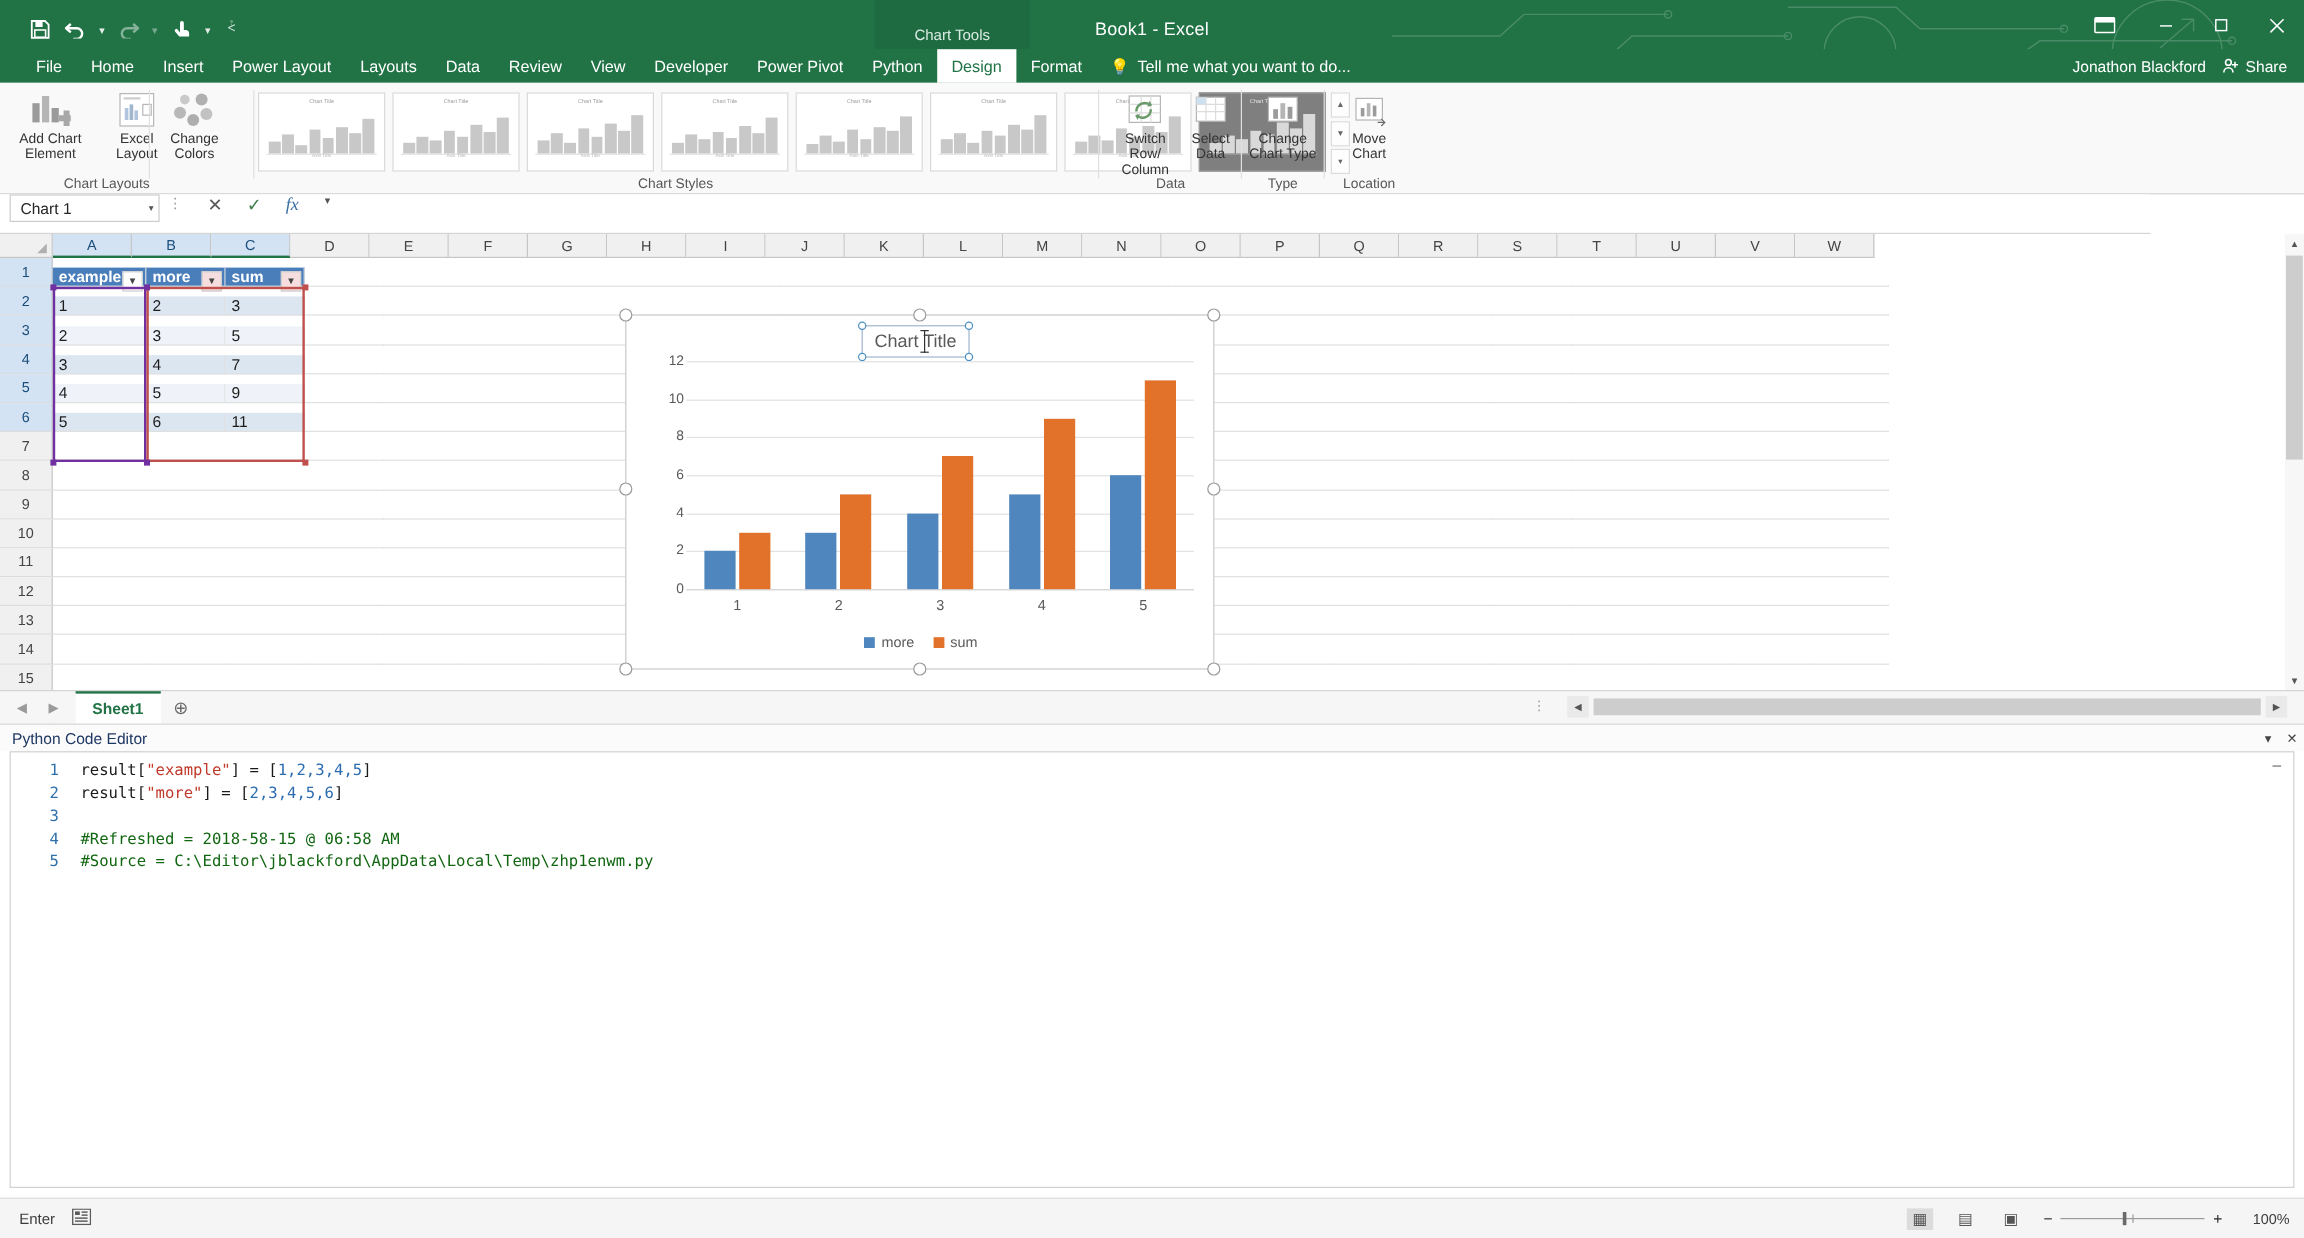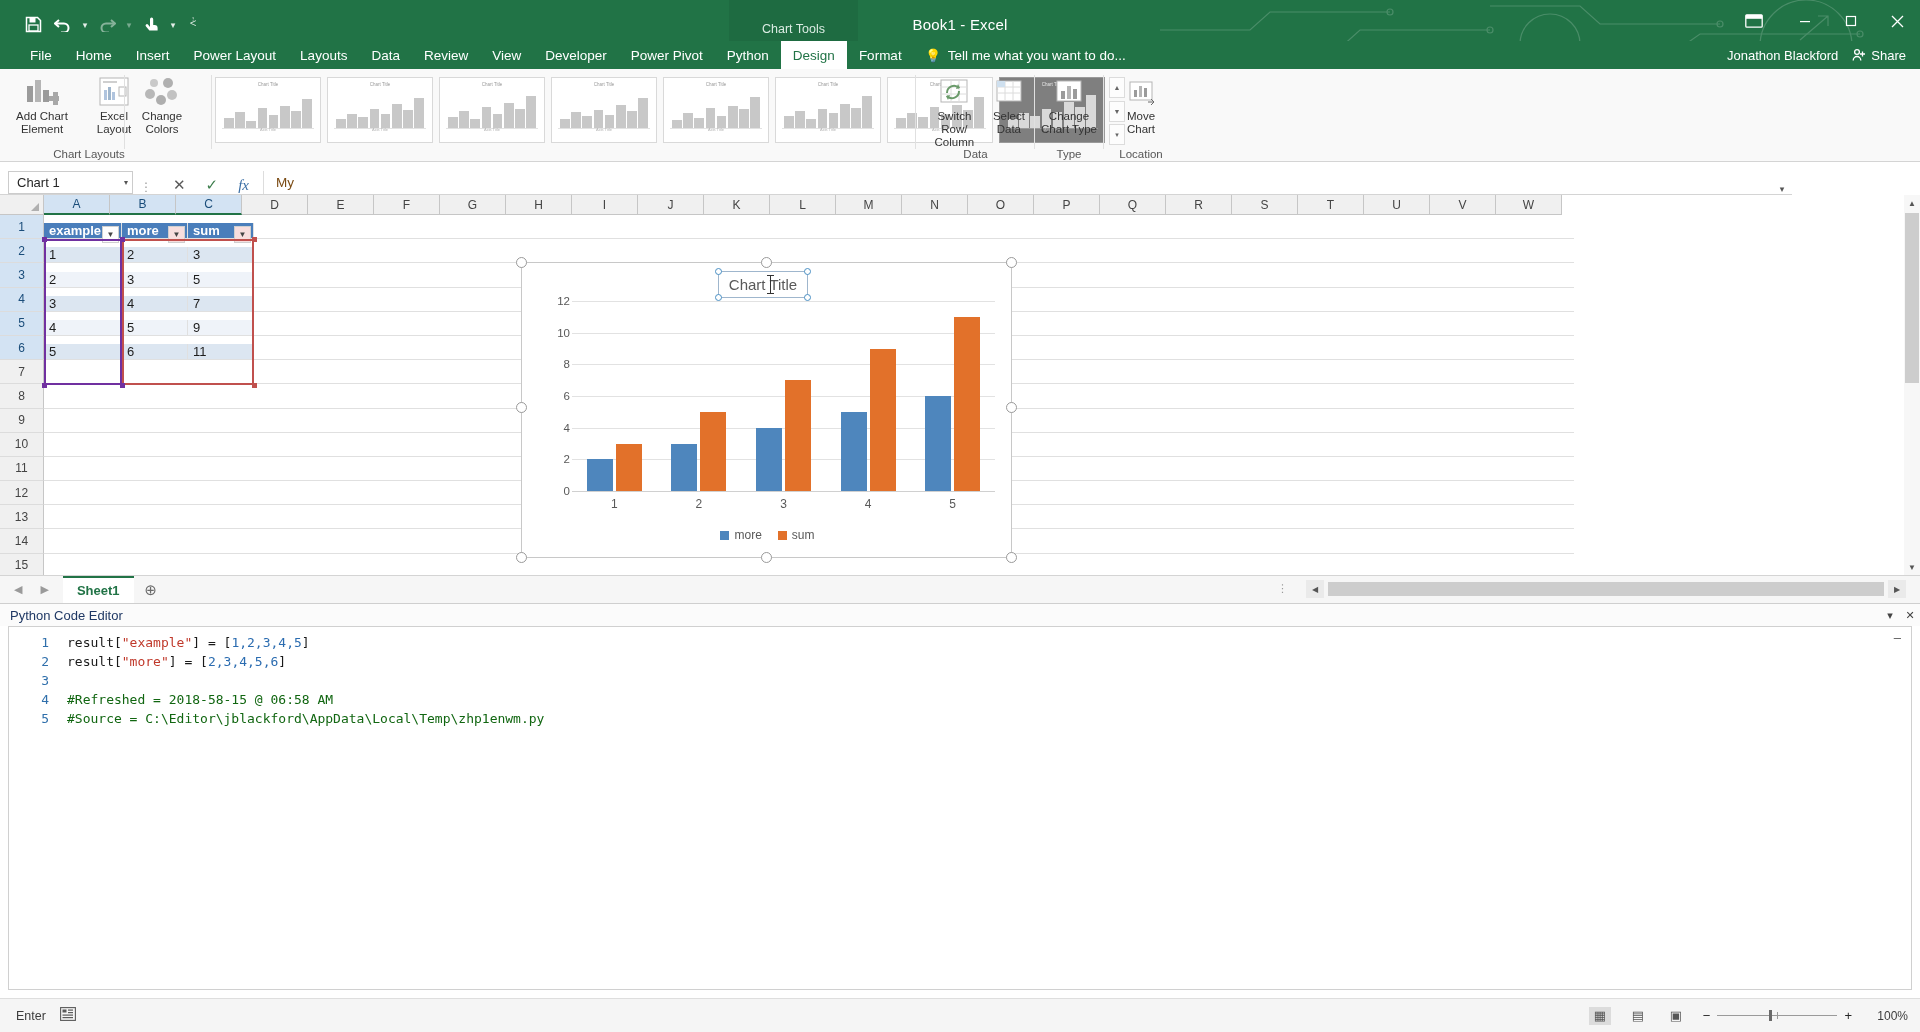--- a/index.html
+++ b/index.html
@@ -613,6 +613,7 @@
         <div>▼</div>
         <div>▾</div>
       </div>
+      <div class="grp-label" style="left:0; width:700px;">Chart Styles</div>
     </div>
     <div class="grp-sep" style="left:915px;"></div>
 

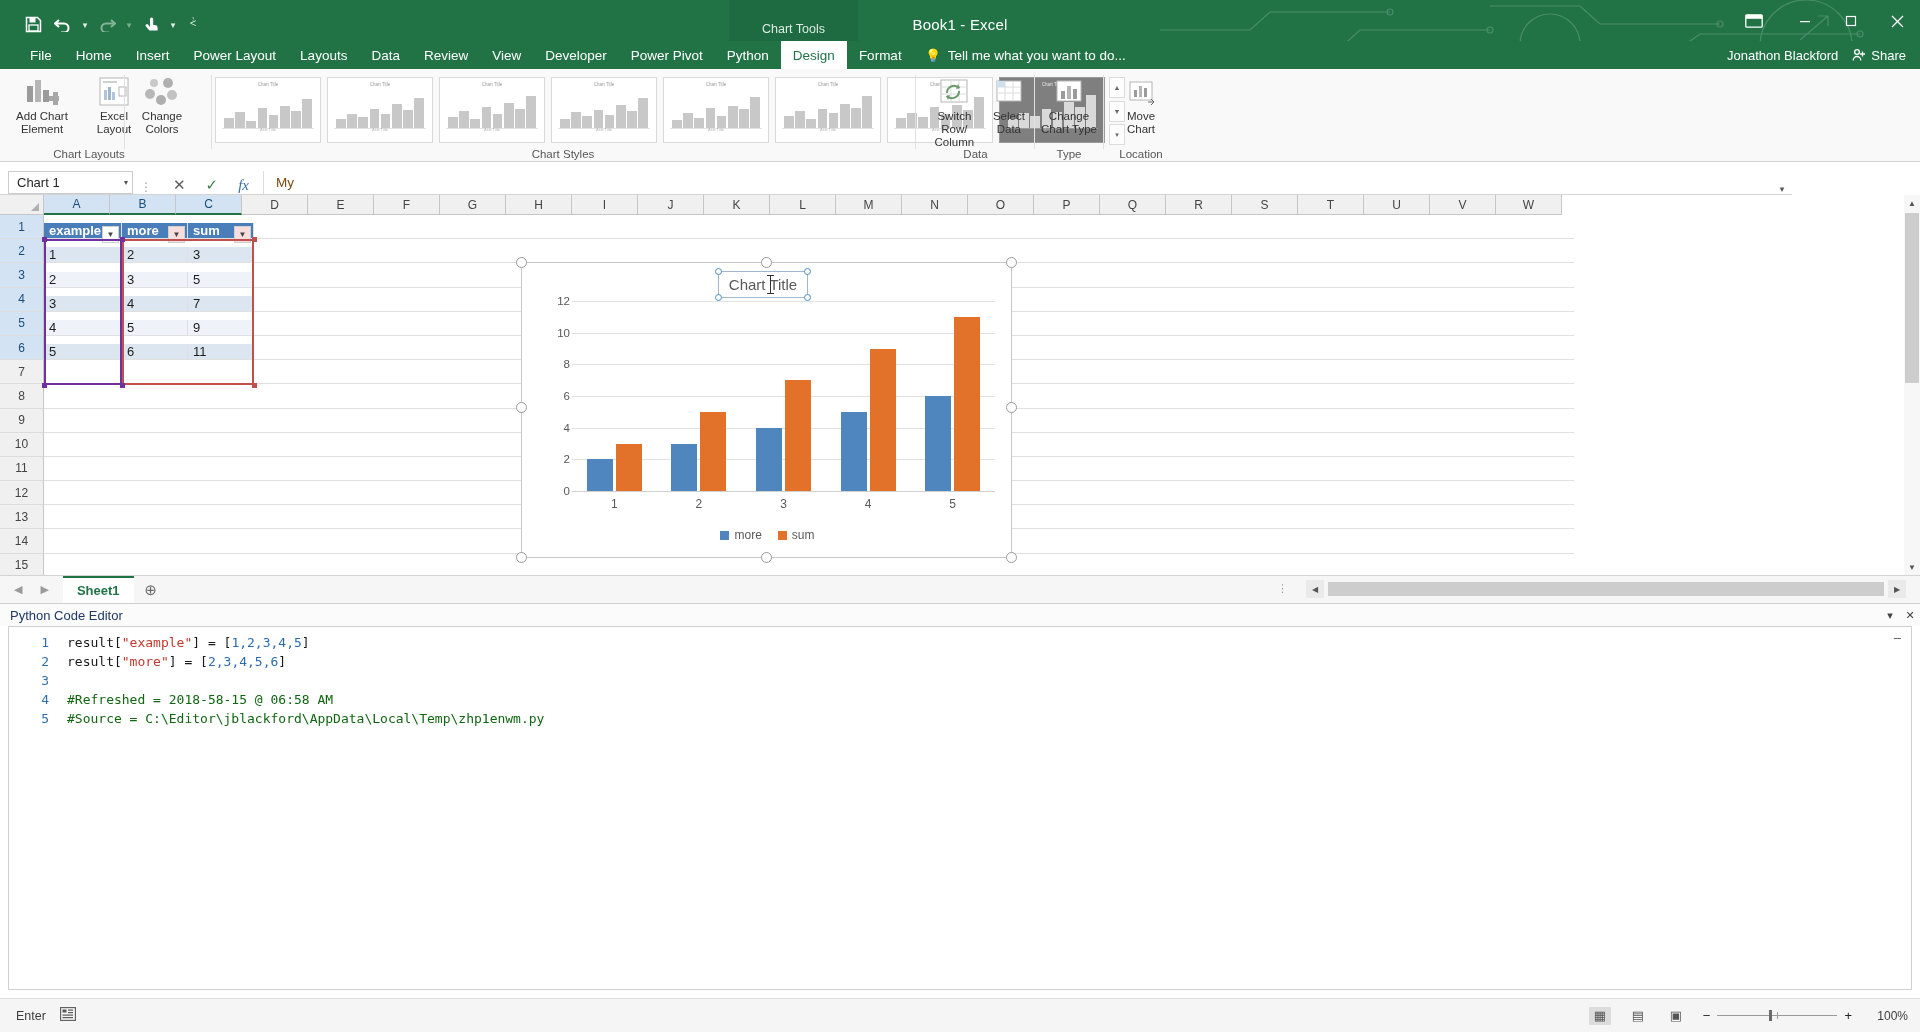--- a/index.html
+++ b/index.html
@@ -132,7 +132,7 @@
   .fbar {
     position:absolute; top:162px; left:0; width:1792px; height:33px;
     background:#ffffff; border-bottom:1px solid #d4d4d4;
-    display:flex; align-items:flex-end;
+    display:flex; align-items:flex-start;
   }
   .namebox {
     margin-left:8px; width:125px; height:23px; border:1px solid #ccc; background:#fff;

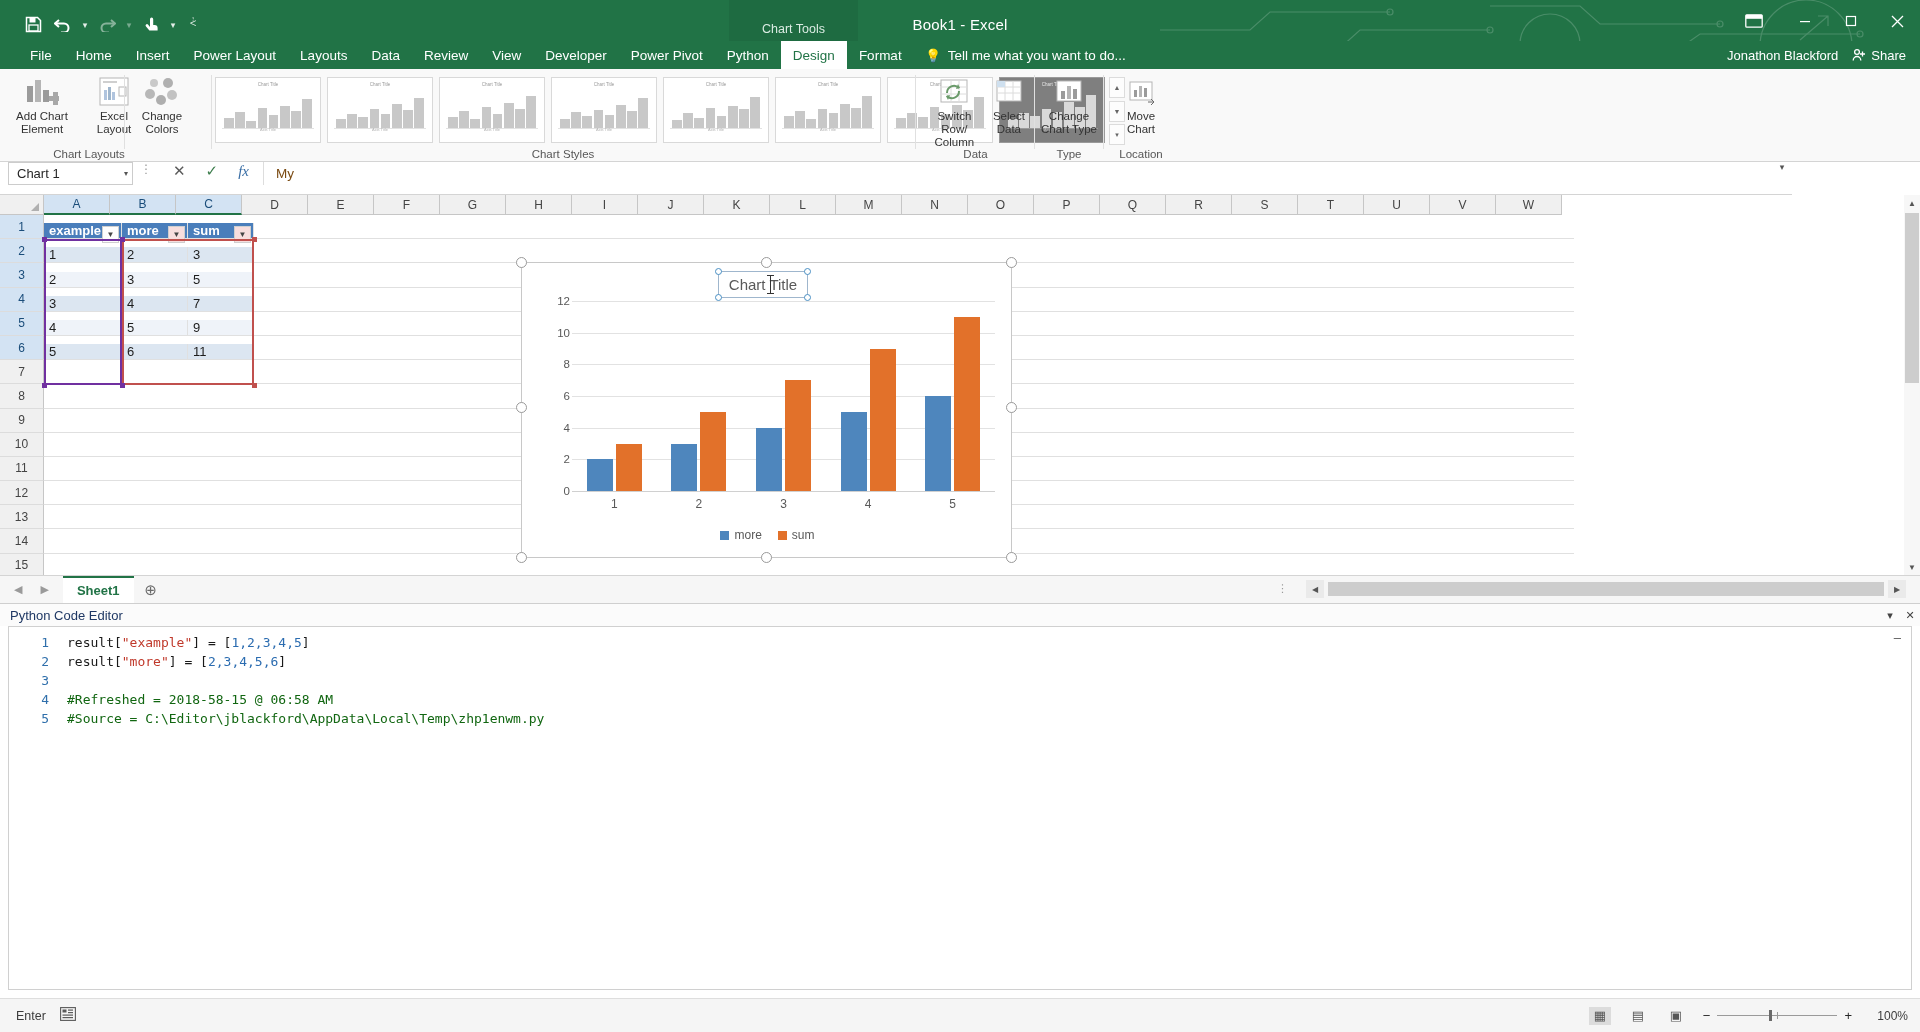--- a/index.html
+++ b/index.html
@@ -699,7 +699,6 @@
       <span class="ok">✓</span>
       <span class="fx">fx</span>
     </div>
-    <div class="fb-input">My</div>
     <div class="fb-drop">▾</div>
   </div>
 

